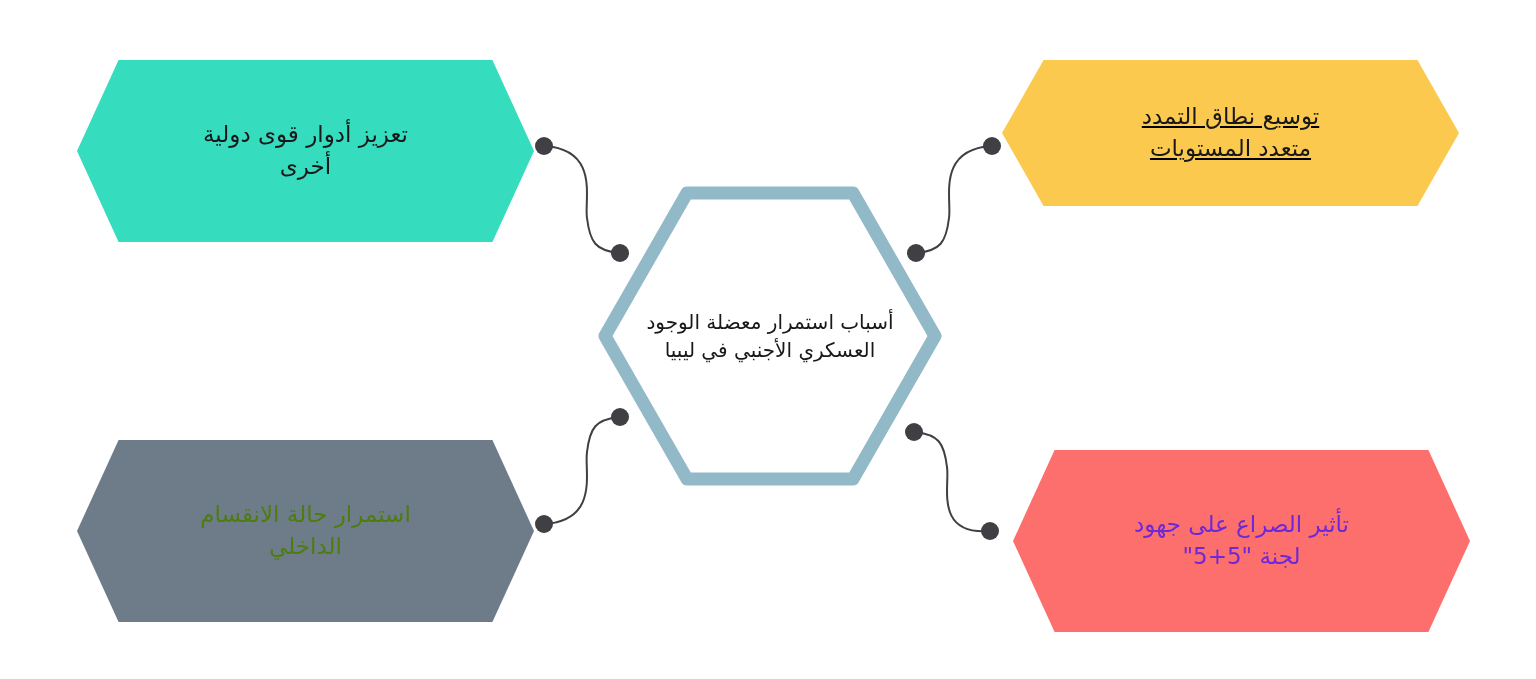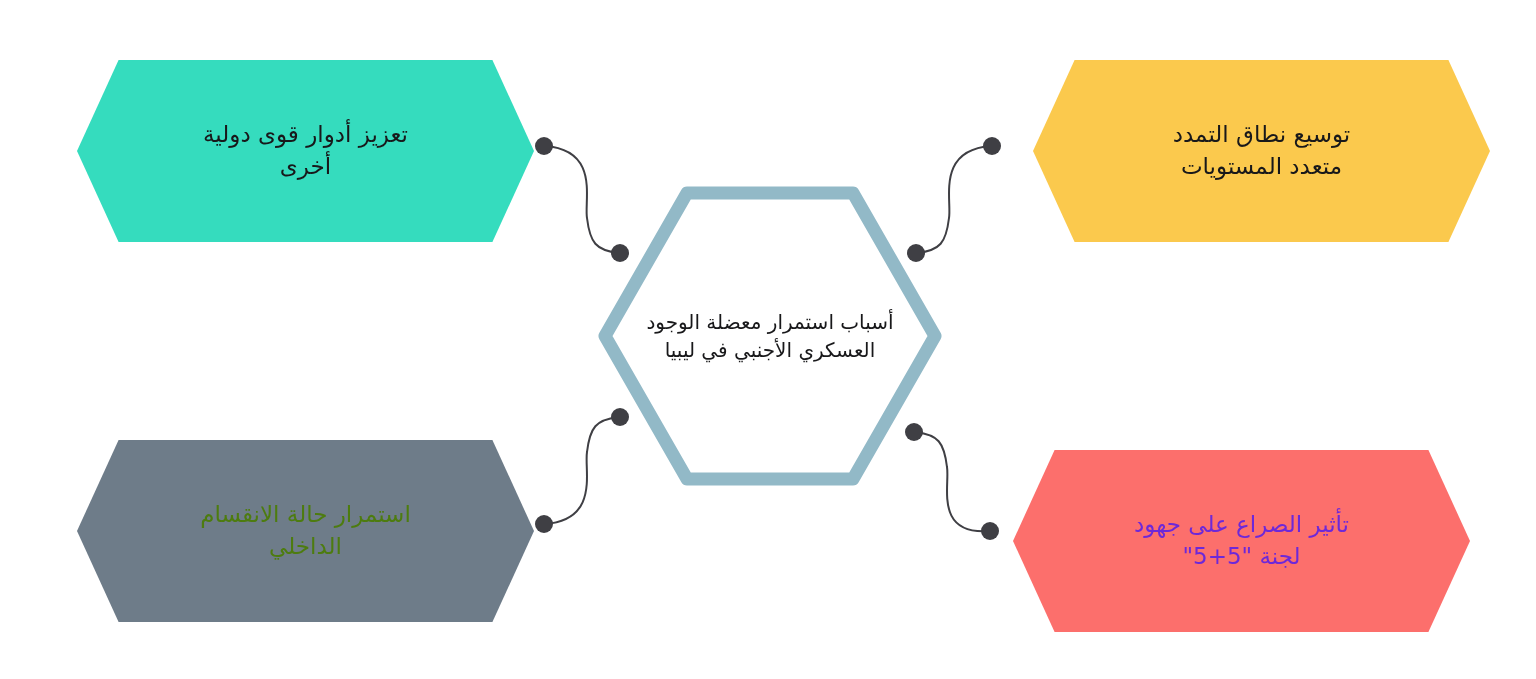--- a/index.html
+++ b/index.html
@@ -55,7 +55,7 @@
 
   
   #node-top-left    { left: 77px;   top: 60px;  width: 457px; height: 182px; }
-  #node-top-right   { left: 1033px; top: 60px;  width: 457px; height: 182px; }
+  #node-top-right   { left: 1002px; top: 60px;  width: 457px; height: 146px; text-decoration: underline; }
   #node-bottom-left { left: 77px;   top: 440px; width: 457px; height: 182px; }
   #node-bottom-right{ left: 1013px; top: 450px; width: 457px; height: 182px; }
 

